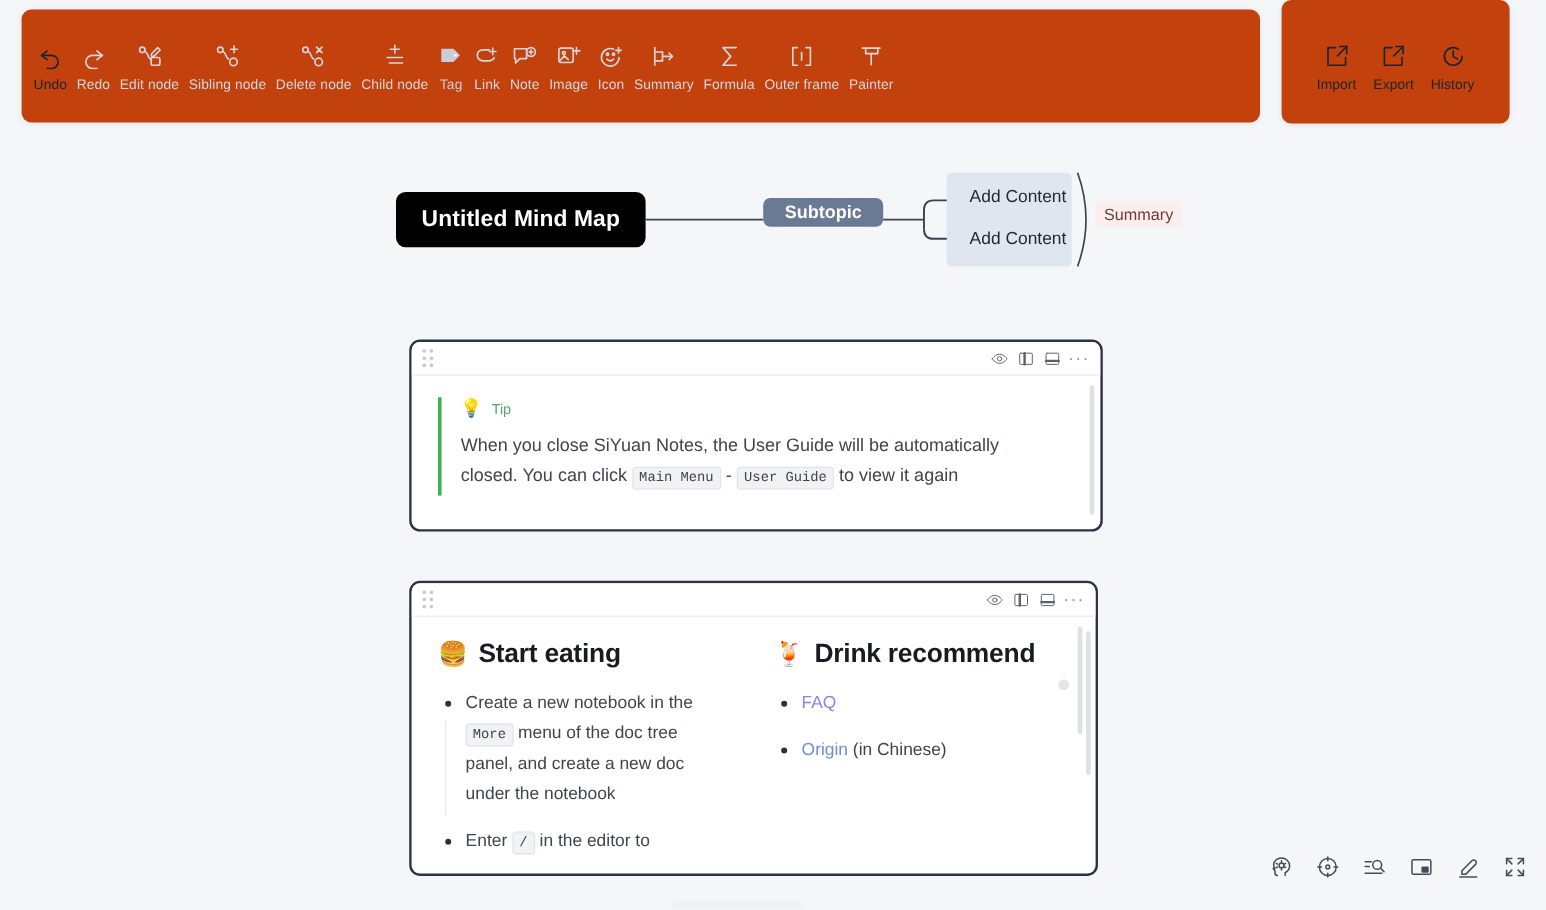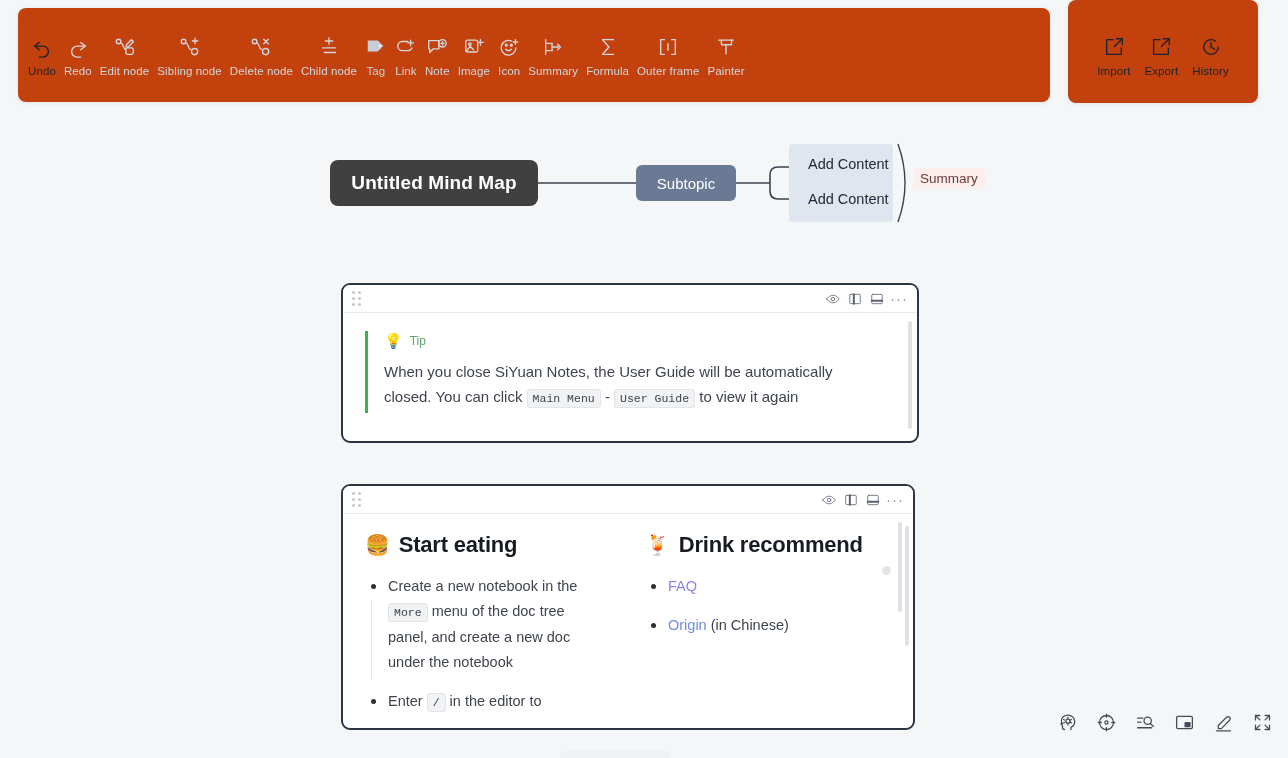--- a/index.html
+++ b/index.html
@@ -59,7 +59,7 @@
   }
   #node-root {
     left: 330px; top: 42px; width: 208px; height: 46px;
-    background: #404040; border-radius: 8px;
+    background: #000000; border-radius: 8px;
     color: #ffffff; font-size: 19px; font-weight: bold;
     letter-spacing: .1px;
   }

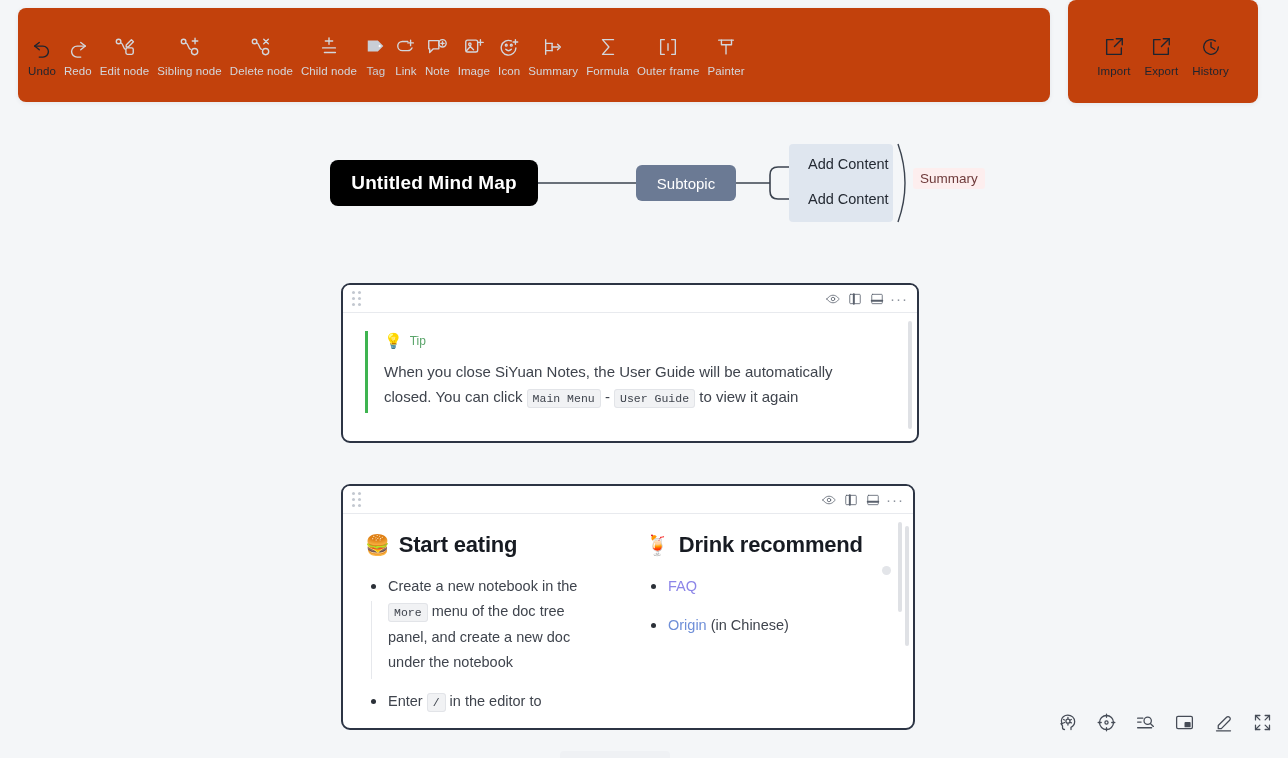--- a/index.html
+++ b/index.html
@@ -64,9 +64,9 @@
     letter-spacing: .1px;
   }
   #node-sub {
-    left: 636px; top: 164px; width: 100px; height: 36px;
+    left: 636px; top: 164px; width: 100px; height: 24px;
     background: #6b7a94; border-radius: 6px;
-    color: #ffffff; font-size: 15px;
+    color: #ffffff; font-size: 15px; font-weight: bold;
   }
 
   .sel-wrap {

